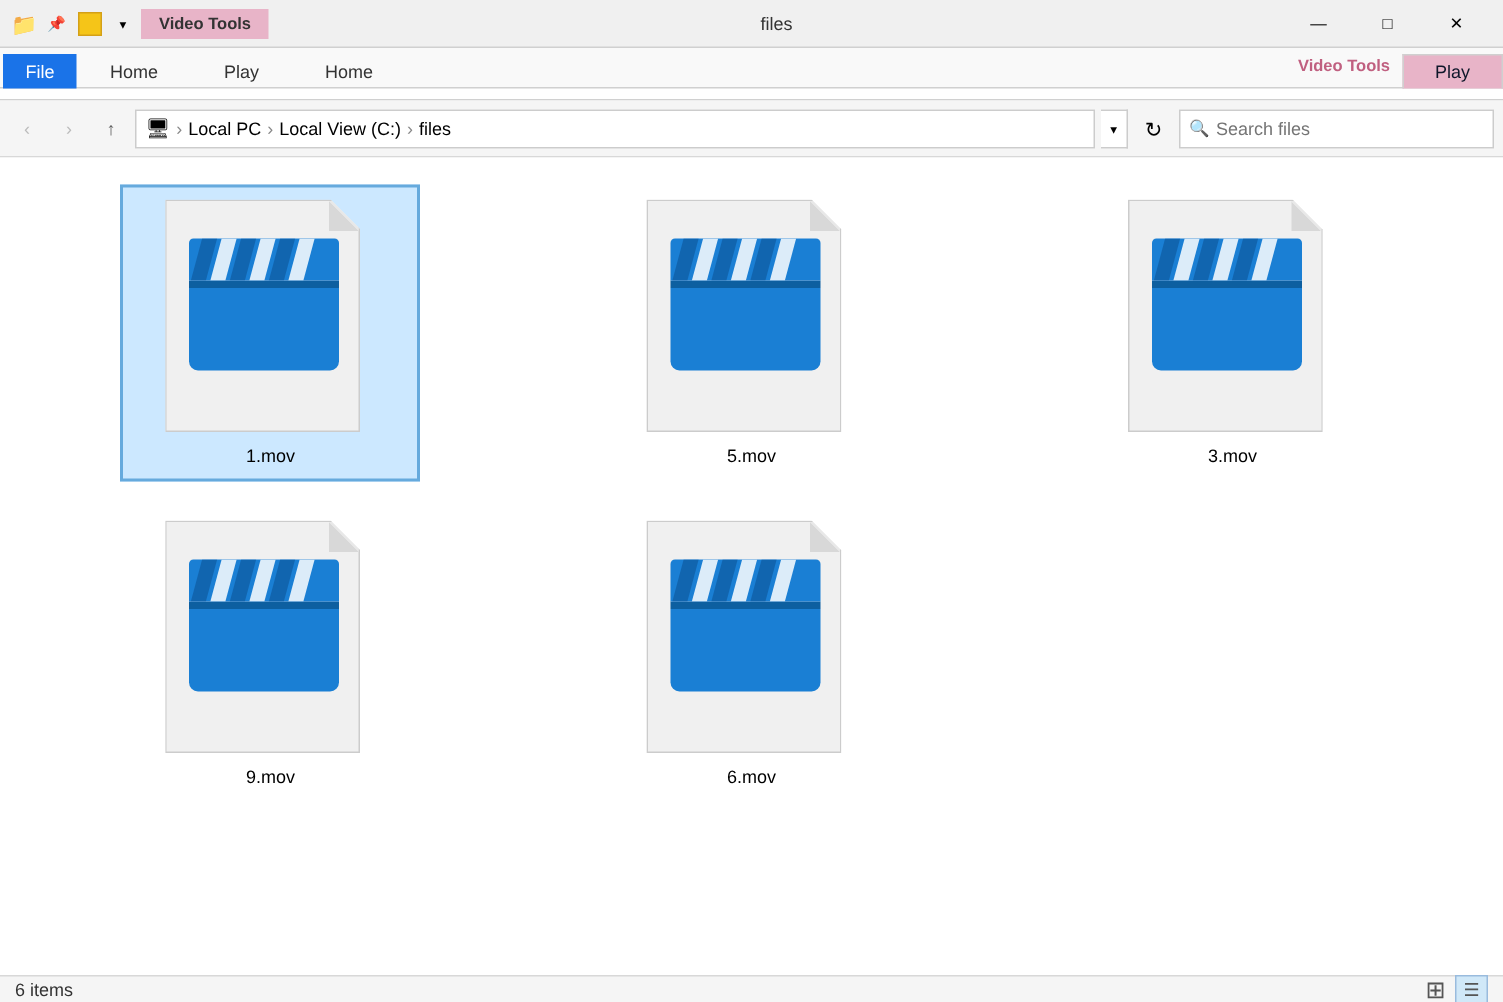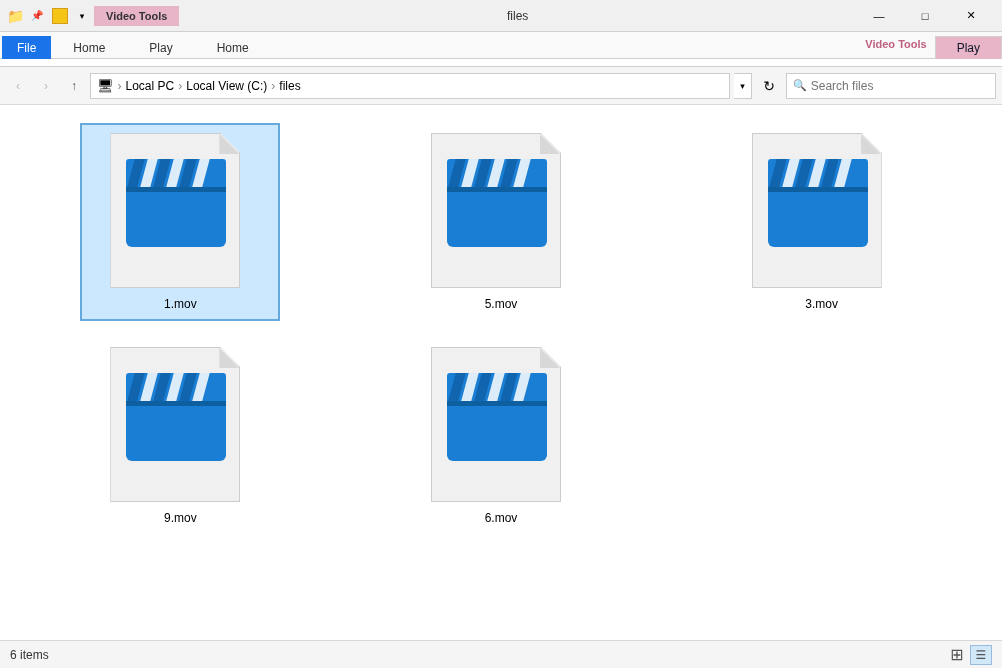--- a/index.html
+++ b/index.html
@@ -132,7 +132,7 @@
 
     
     .statusbar {
-      height: 28px; background: #f5f5f5; border-top: 1px solid #d8d8d8;
+      height: 18px; background: #f5f5f5; border-top: 1px solid #d8d8d8;
       display: flex; align-items: center; padding: 0 10px;
       justify-content: space-between;
     }

